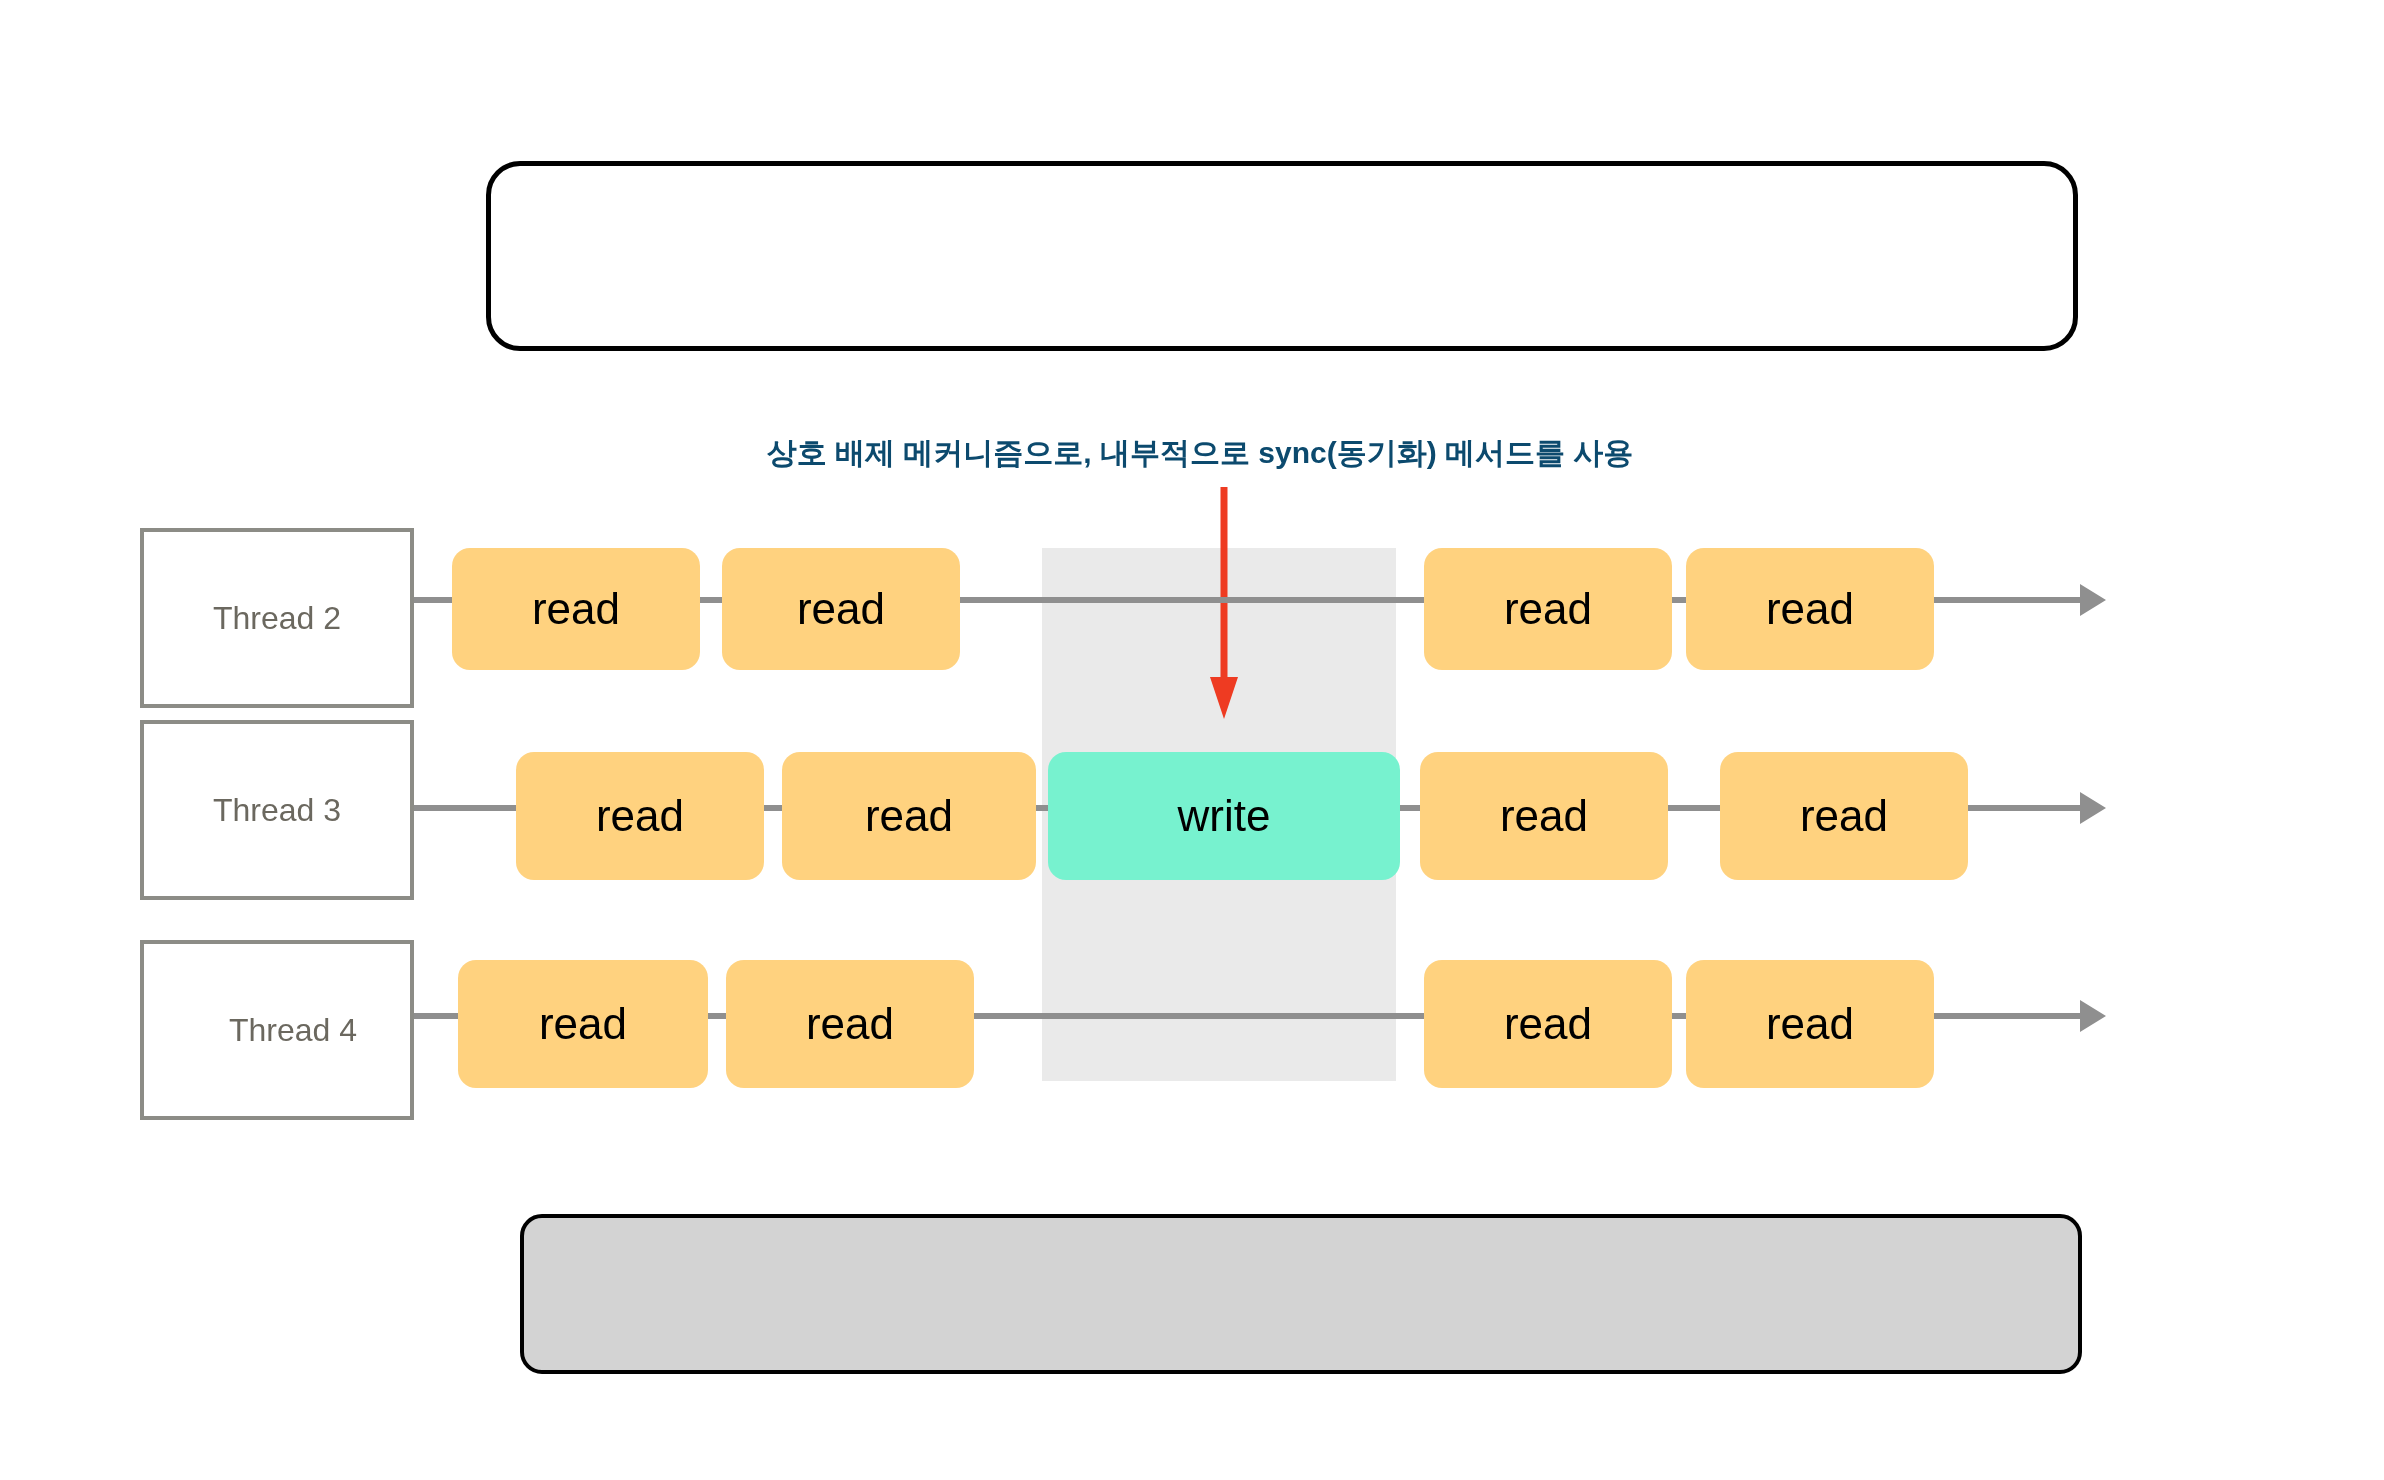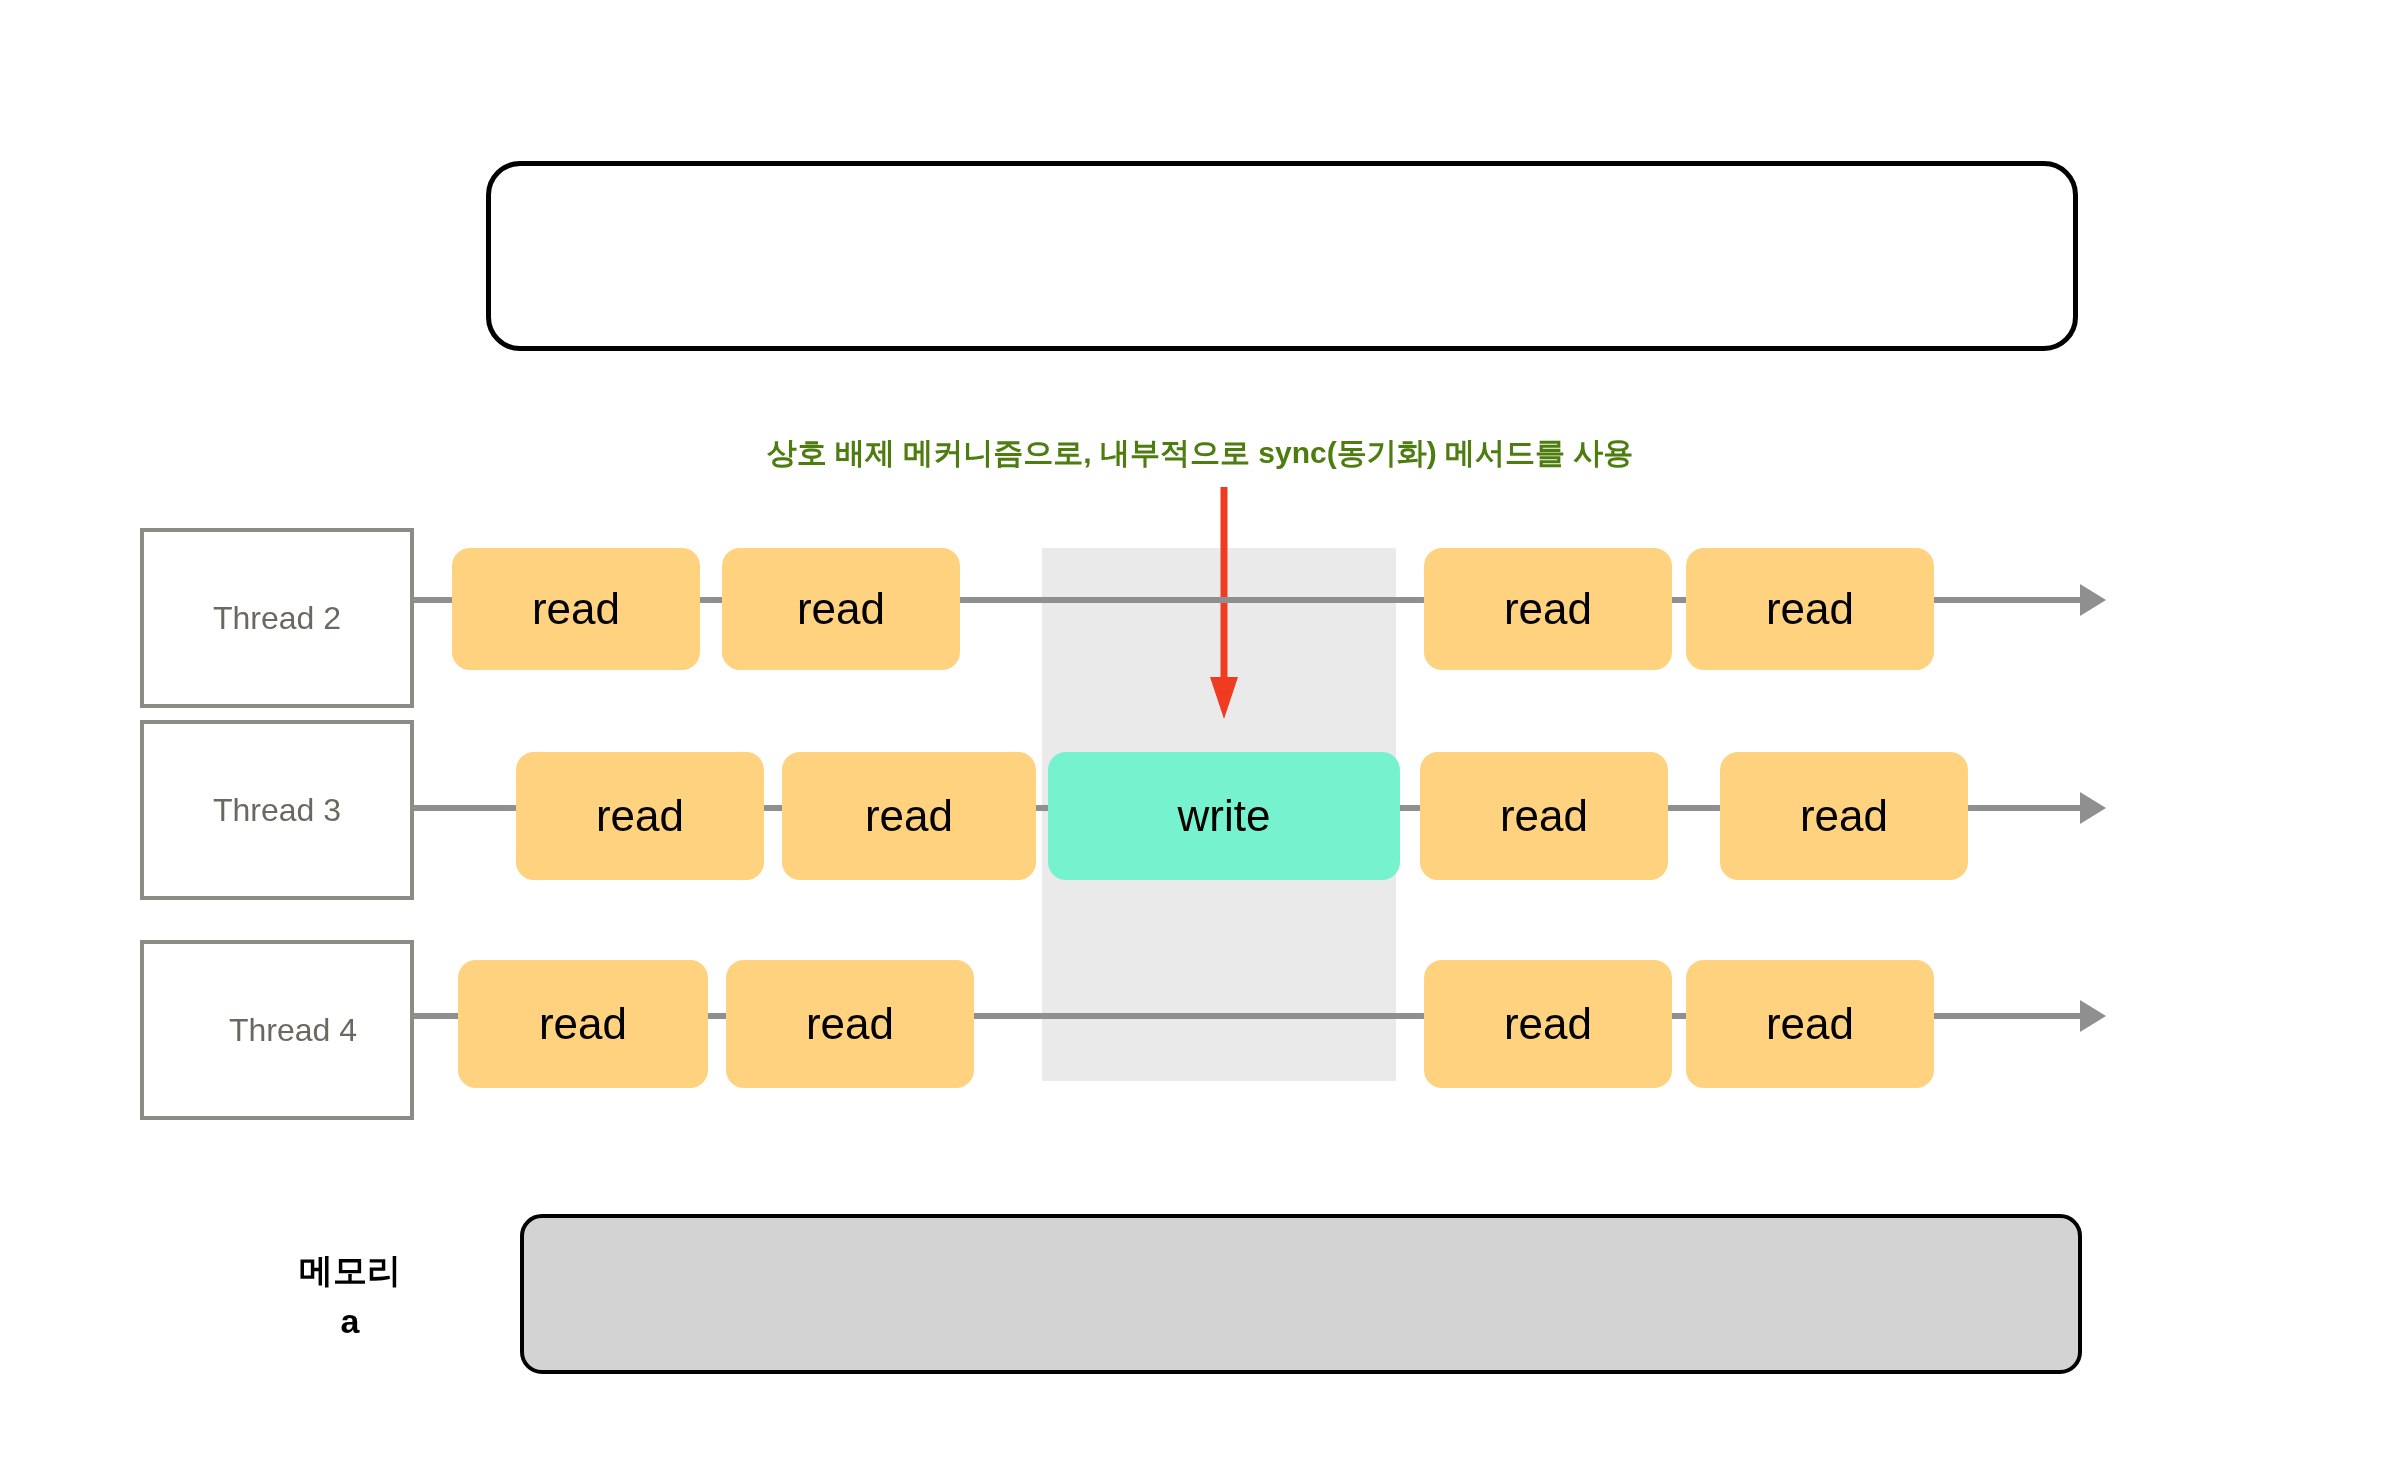--- a/index.html
+++ b/index.html
@@ -51,7 +51,7 @@
     text-align: center;
     font-size: 30px;
     font-weight: bold;
-    color: #4d7c0f;
+    color: #0c4a6e;
     white-space: nowrap;
   }
   .annotation-arrow {

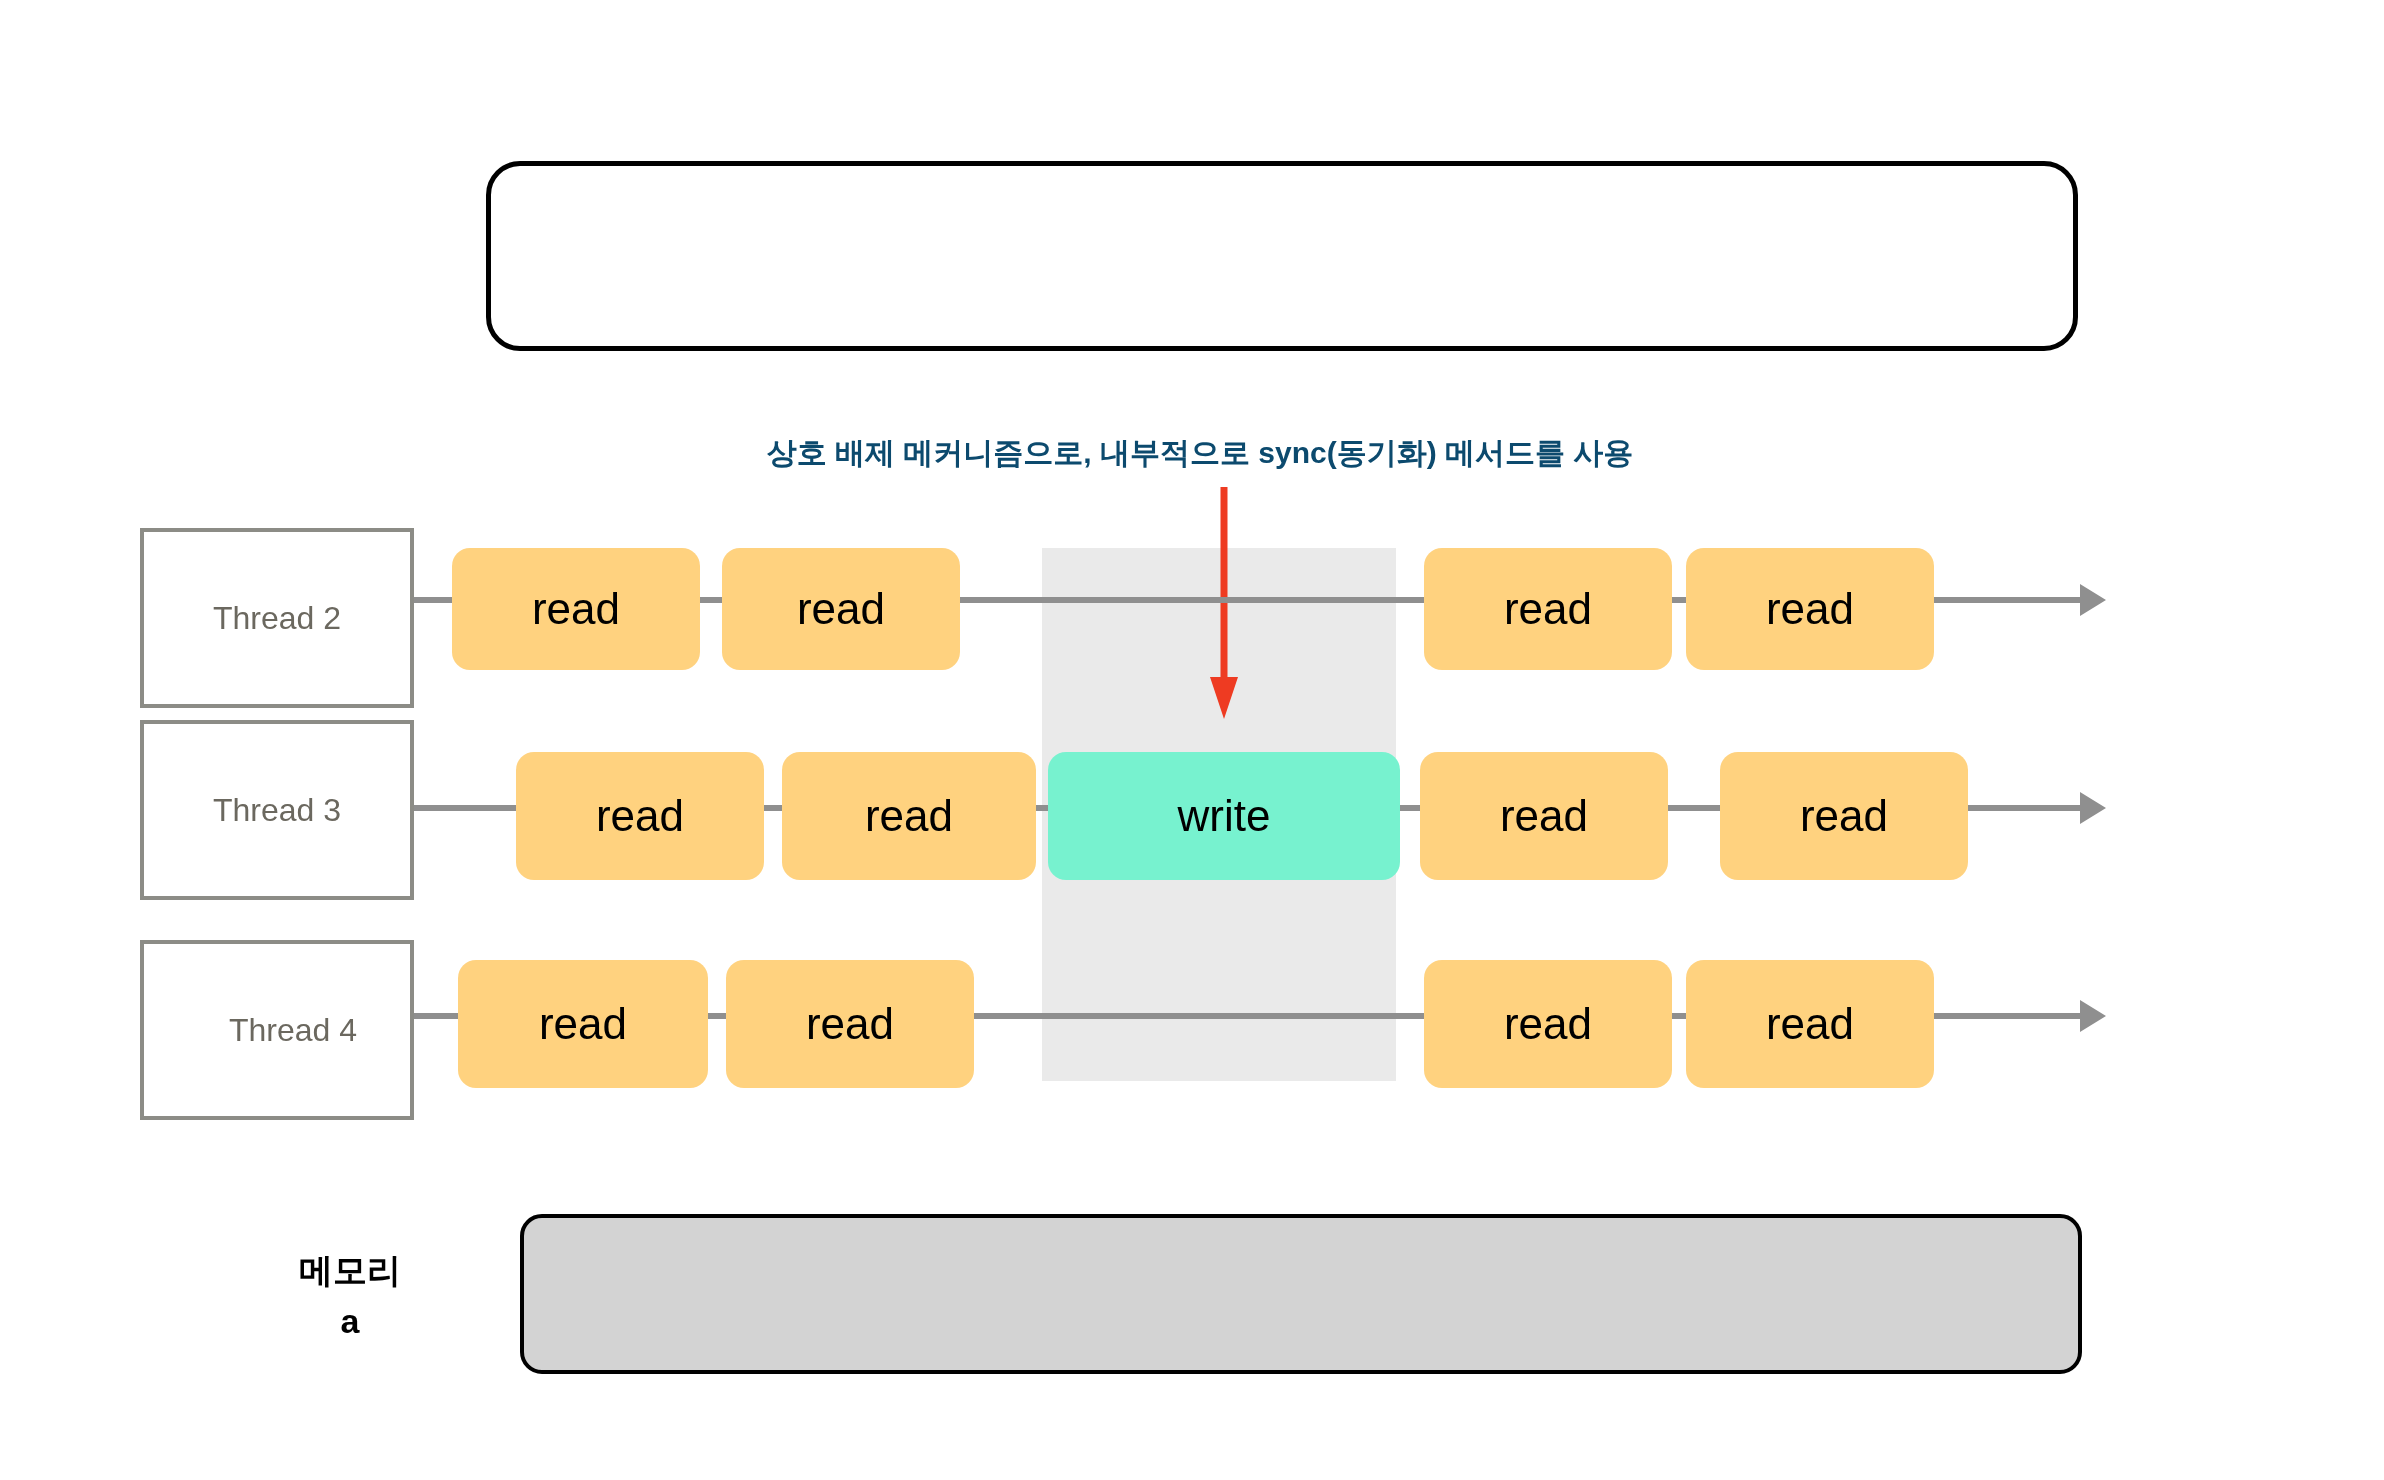--- a/index.html
+++ b/index.html
@@ -190,10 +190,6 @@
       <div class="op-block op-read" style="left: 1686px; top: 960px; width: 248px; height: 128px;">read</div>
     </div>
 
-  <div class="memory-label">
-    <div>메모리</div>
-    <div>a</div>
-  </div>
 
   <div class="memory-box"></div>
 

